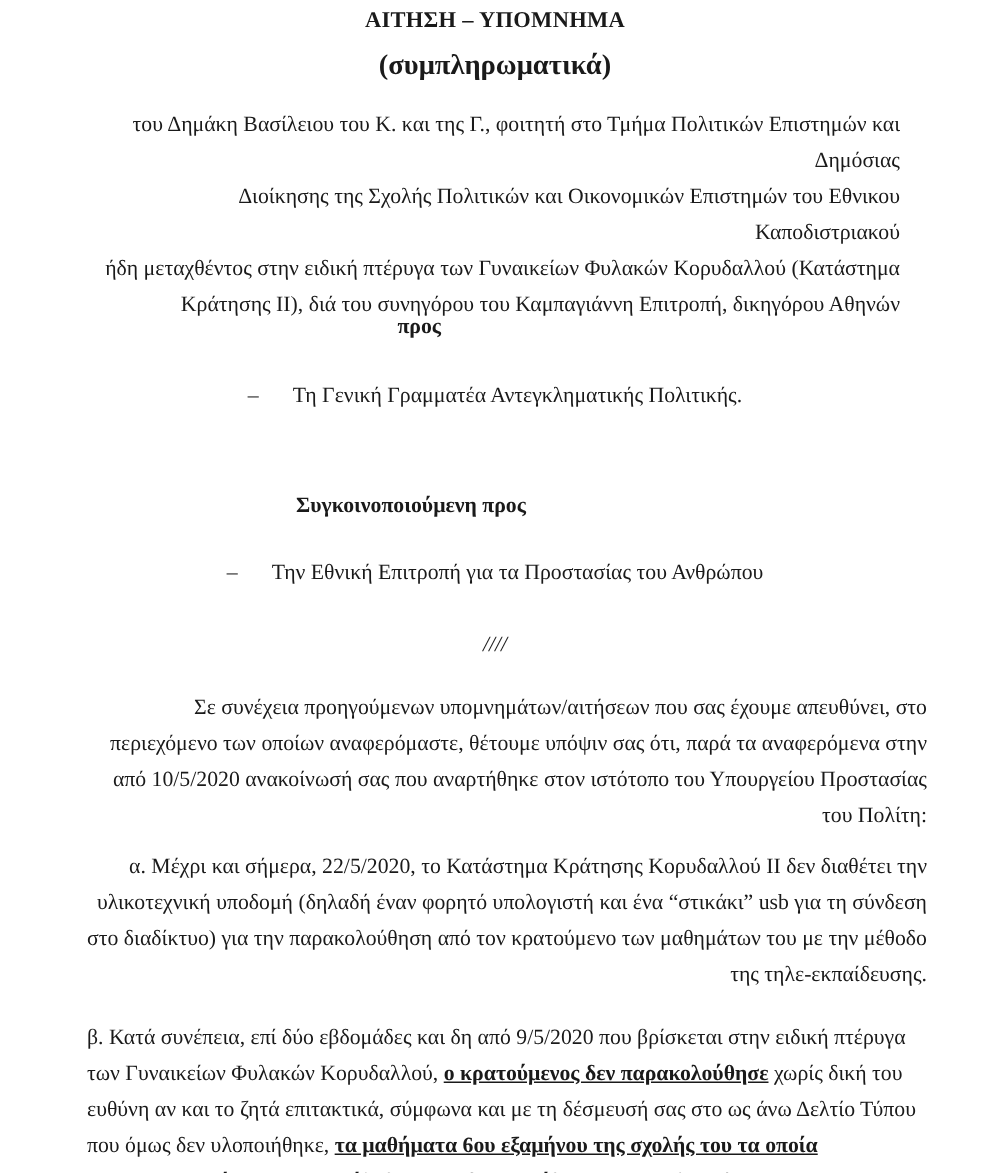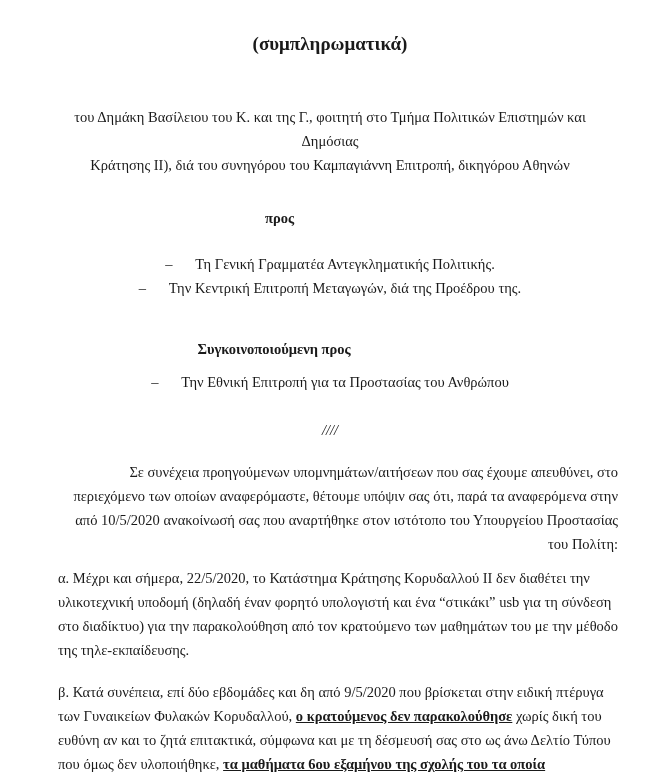--- a/index.html
+++ b/index.html
@@ -33,6 +33,7 @@
 
 <div class="page">
 
+  <div class="abs center title">ΑΙΤΗΣΗ – ΥΠΟΜΝΗΜΑ</div>
   <div class="abs center subtitle">(συμπληρωματικά)</div>
 
   <div class="abs intro">

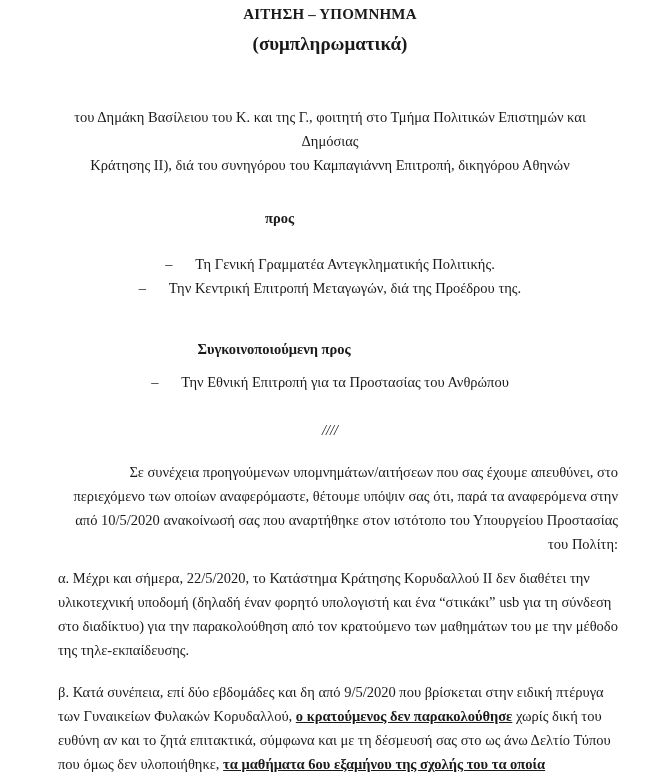--- a/index.html
+++ b/index.html
@@ -13,7 +13,7 @@
   .abs { position: absolute; }
   .title { top: 6px; left: 0; width: 660px; font-weight: bold; font-size: 15px; letter-spacing: 0.2px; }
   .subtitle { top: 33px; left: 0; width: 660px; font-weight: bold; font-size: 19px; }
-  .intro { top: 71px; left: 60px; width: 540px; line-height: 24px; text-align: center; margin-top: 34px; }
+  .intro { top: 71px; left: 60px; width: 540px; line-height: 24px; text-align: right; }
   .pros { top: 210px; left: 0; width: 559px; font-weight: bold; }
   .recip { left: 0; width: 660px; }
   .recip .dash { display: inline-block; width: 30px; text-align: left; }

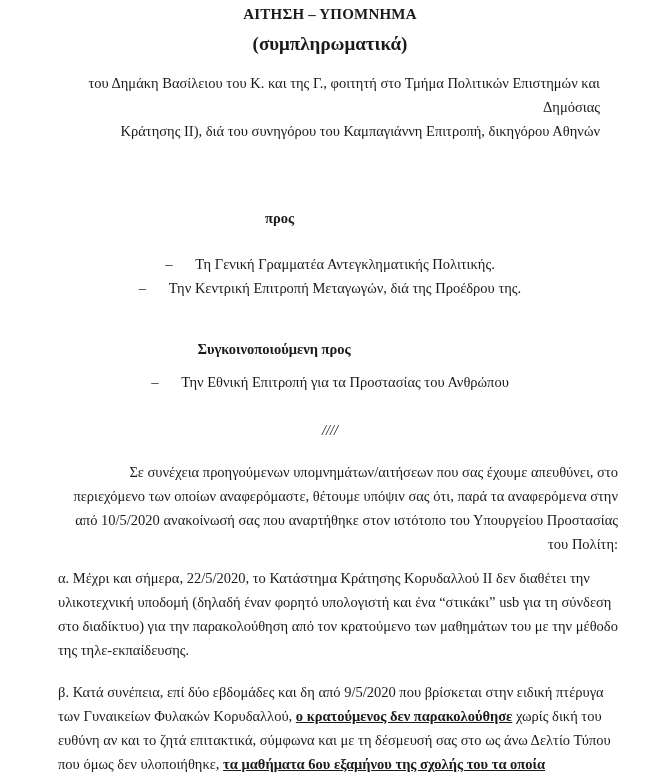--- a/index.html
+++ b/index.html
@@ -38,6 +38,7 @@
 
   <div class="abs intro">
     <div>του Δημάκη Βασίλειου του Κ. και της Γ., φοιτητή στο Τμήμα Πολιτικών Επιστημών και Δημόσιας</div>
+    <div>Διοίκησης της Σχολής Πολιτικών και Οικονομικών Επιστημών του Εθνικου Καποδιστριακού</div>
     <div>Κράτησης ΙΙ), διά του συνηγόρου του Καμπαγιάννη Επιτροπή, δικηγόρου Αθηνών</div>
   </div>
 

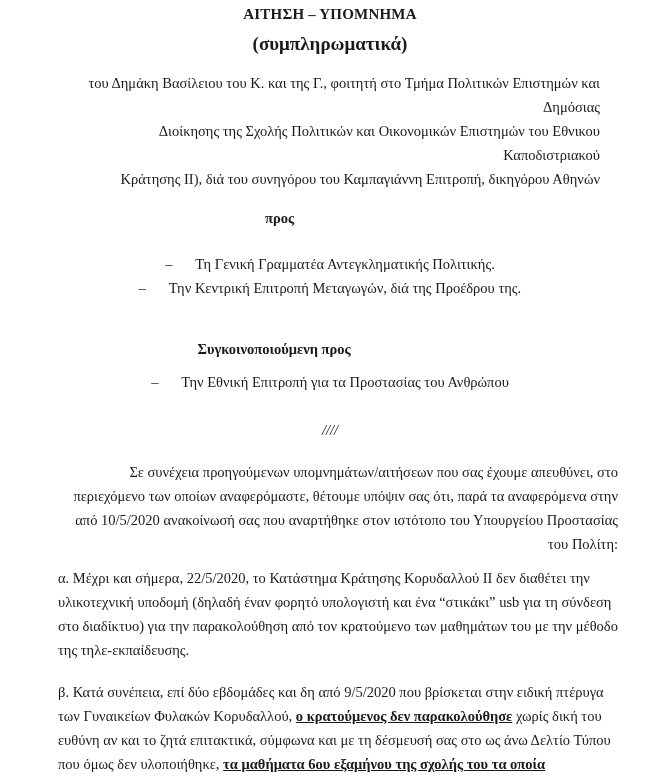--- a/index.html
+++ b/index.html
@@ -39,6 +39,7 @@
   <div class="abs intro">
     <div>του Δημάκη Βασίλειου του Κ. και της Γ., φοιτητή στο Τμήμα Πολιτικών Επιστημών και Δημόσιας</div>
     <div>Διοίκησης της Σχολής Πολιτικών και Οικονομικών Επιστημών του Εθνικου Καποδιστριακού</div>
+    <div>ήδη μεταχθέντος στην ειδική πτέρυγα των Γυναικείων Φυλακών Κορυδαλλού (Κατάστημα</div>
     <div>Κράτησης ΙΙ), διά του συνηγόρου του Καμπαγιάννη Επιτροπή, δικηγόρου Αθηνών</div>
   </div>
 

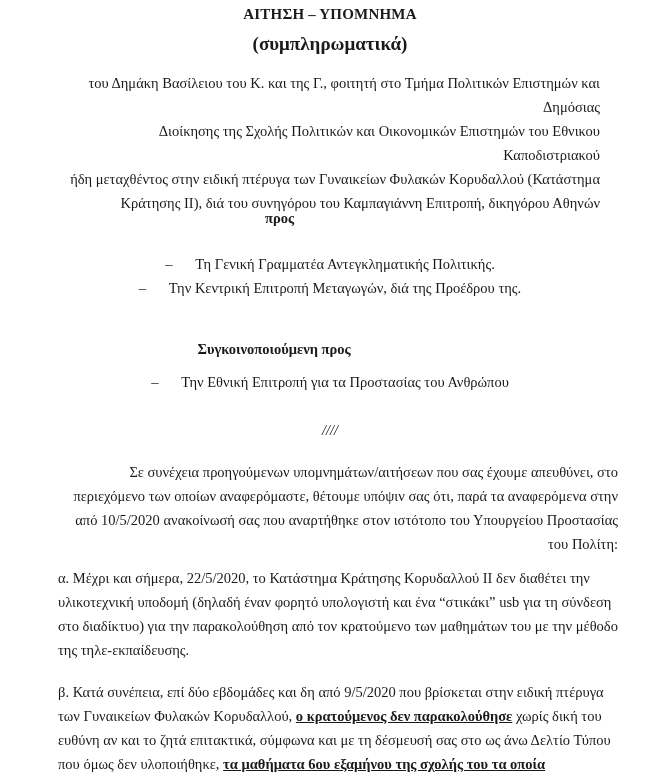--- a/index.html
+++ b/index.html
@@ -48,9 +48,6 @@
   <div class="abs center recip r1">
     <span class="dash">–</span><span>Τη Γενική Γραμματέα Αντεγκληματικής Πολιτικής.</span>
   </div>
-  <div class="abs center recip r2">
-    <span class="dash">–</span><span>Την Κεντρική Επιτροπή Μεταγωγών, διά της Προέδρου της.</span>
-  </div>
 
   <div class="abs center cc-head">Συγκοινοποιούμενη προς</div>
 

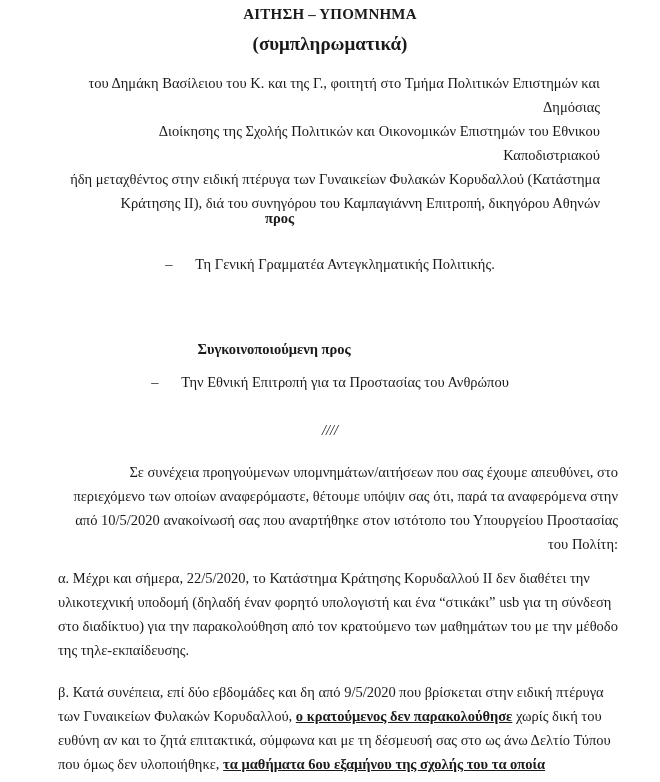--- a/index.html
+++ b/index.html
@@ -19,7 +19,7 @@
   .recip .dash { display: inline-block; width: 30px; text-align: left; }
   .r1 { top: 256px; }
   .r2 { top: 280px; }
-  .cc-head { top: 341px; left: 0; width: 548px; font-weight: bold; }
+  .cc-head { top: 329px; left: 0; width: 548px; font-weight: bold; }
   .r3 { top: 374px; }
   .sep { top: 422px; left: 0; width: 660px; font-style: italic; }
   .para { left: 58px; width: 560px; line-height: 24px; text-align: left; }

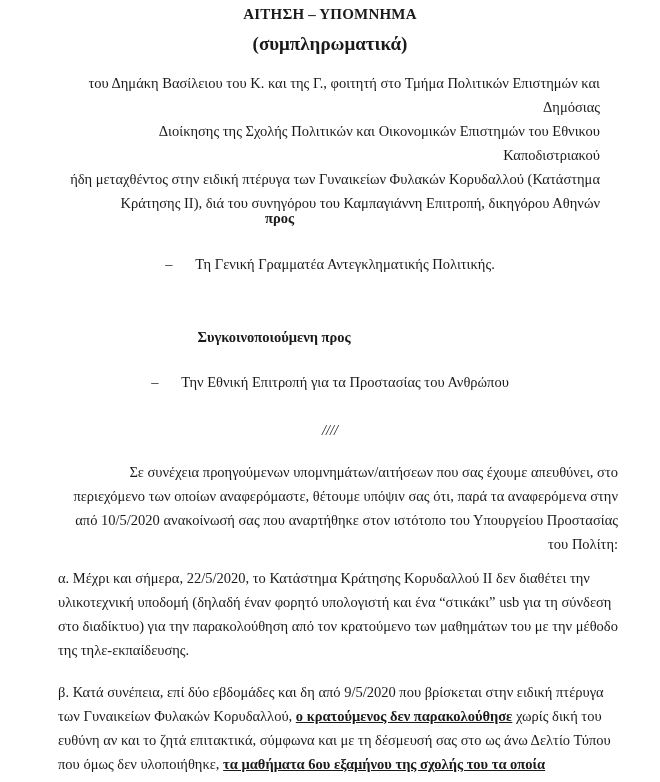--- a/index.html
+++ b/index.html
@@ -24,7 +24,7 @@
   .sep { top: 422px; left: 0; width: 660px; font-style: italic; }
   .para { left: 58px; width: 560px; line-height: 24px; text-align: left; }
   .p1 { top: 460px; text-align: right; }
-  .p2 { top: 566px; }
+  .p2 { top: 566px; text-align: right; }
   .p3 { top: 680px; }
   .bu { font-weight: bold; text-decoration: underline; }
 </style>

